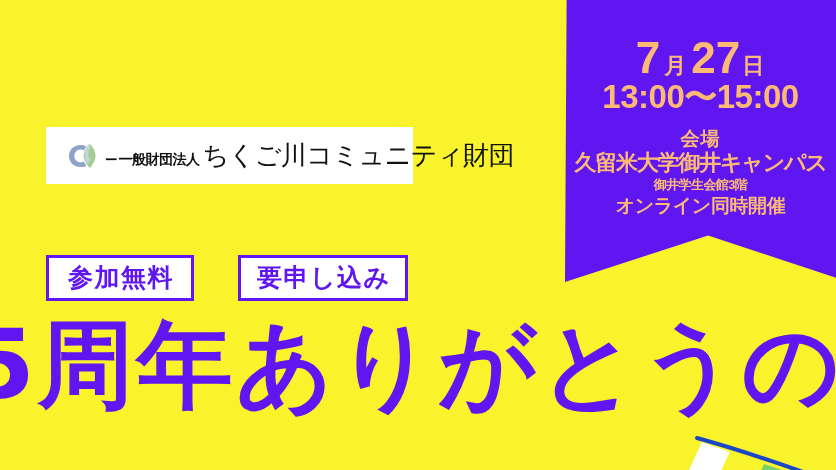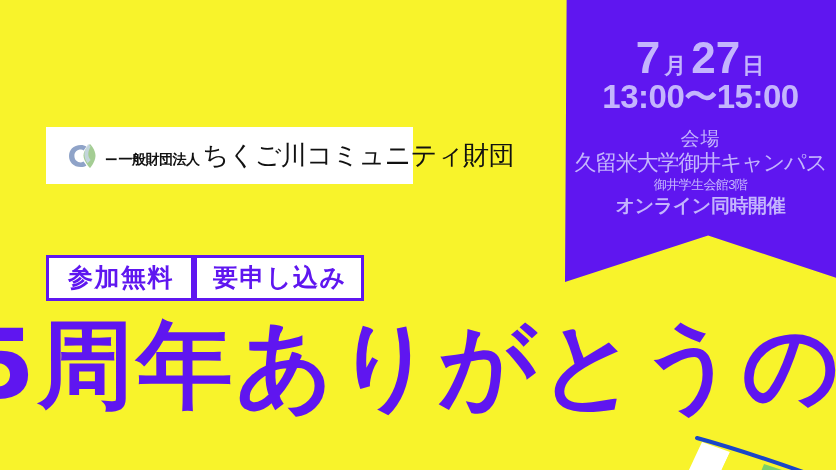--- a/index.html
+++ b/index.html
@@ -33,7 +33,7 @@
     left: 0;
     width: 100%;
     height: 240px;
-    color: #c4b5fd;
+    color: #fdba74;
     text-align: center;
     box-sizing: border-box;
     padding: 0 6px;

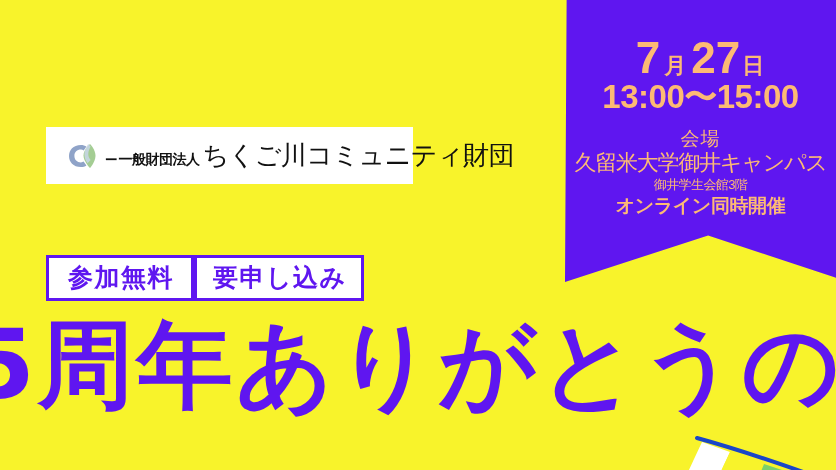--- a/index.html
+++ b/index.html
@@ -72,7 +72,7 @@
   .venue-block {
     margin-top: 12px;
     font-size: 19px;
-    font-weight: normal;
+    font-weight: bold;
     line-height: 1.22;
     letter-spacing: -0.6px;
     white-space: nowrap;

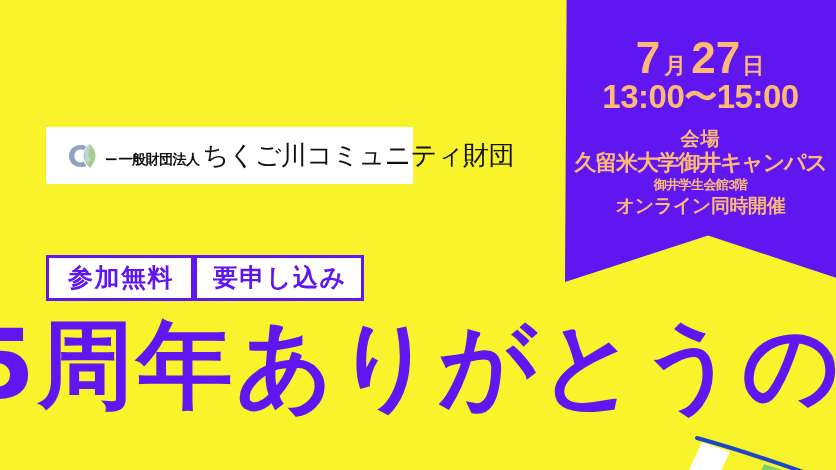--- a/index.html
+++ b/index.html
@@ -138,6 +138,7 @@
     left: 46px;
     top: 255px;
     display: flex;
+    gap: 44px;
     justify-content: space-between;
   }
   .badge {

